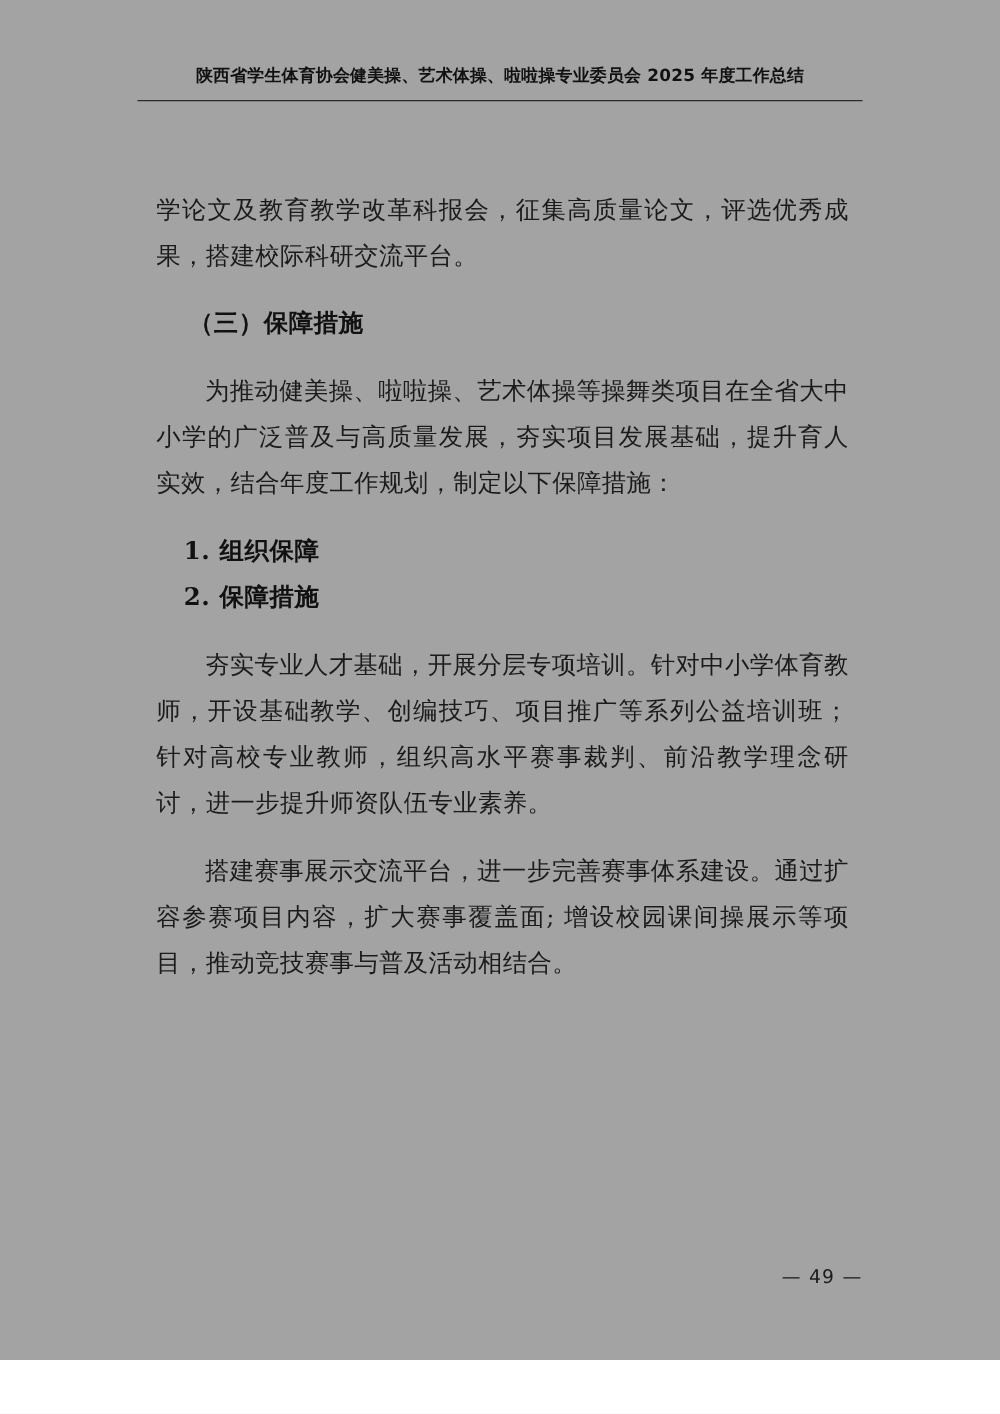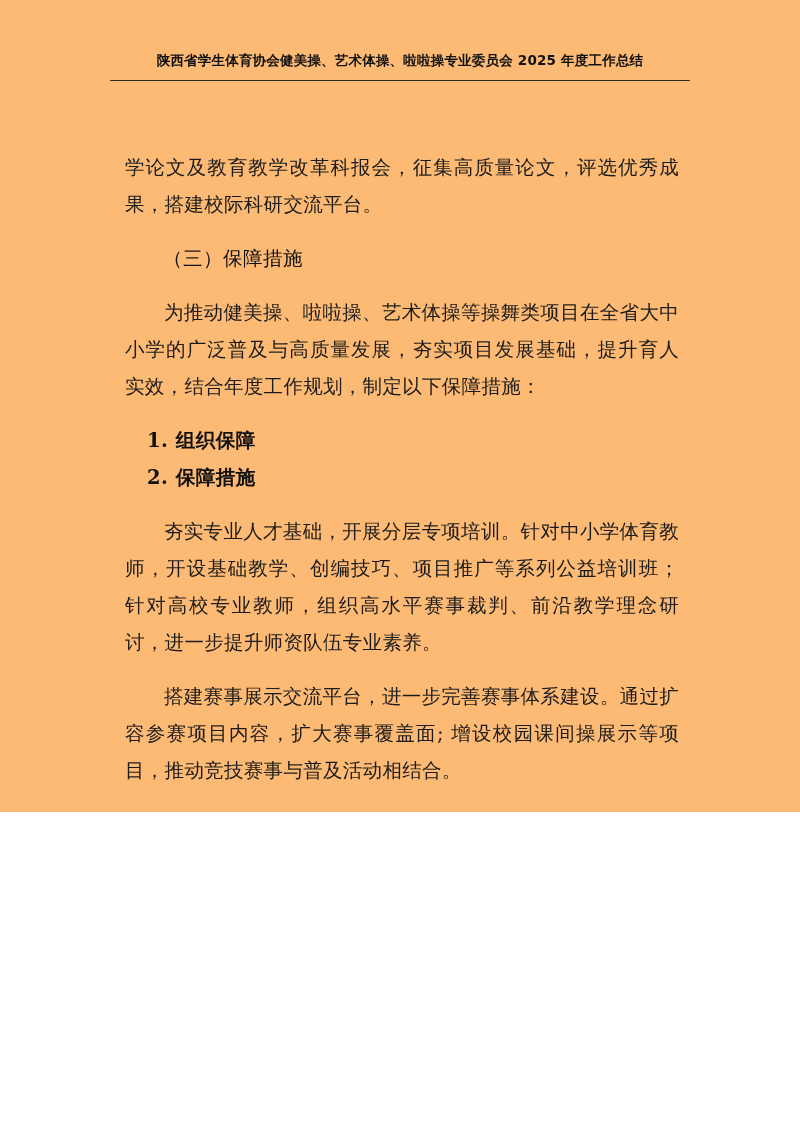--- a/index.html
+++ b/index.html
@@ -19,8 +19,8 @@
     position: absolute;
     top: 0; left: 0;
     width: 800px;
-    height: 812px;
-    background: #fdba74;
+    height: 1088px;
+    background: #a3a3a3;
   }
   .header {
     position: absolute;

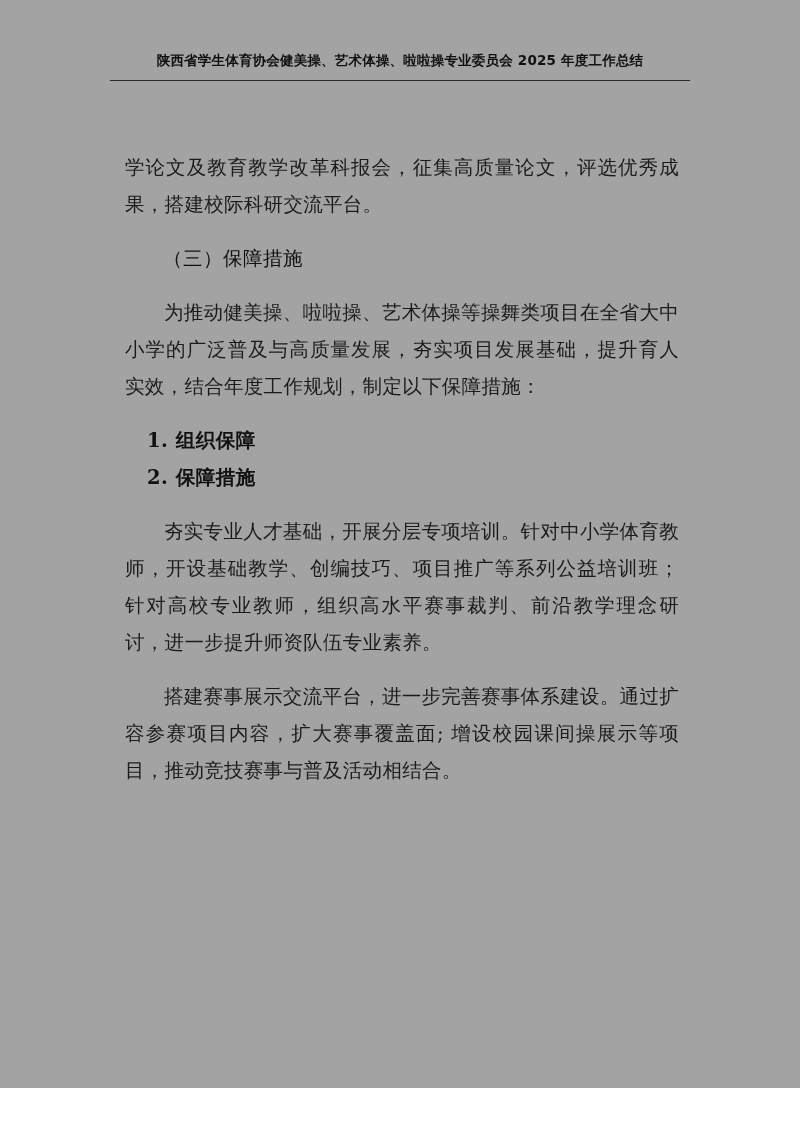--- a/index.html
+++ b/index.html
@@ -62,10 +62,10 @@
     text-indent: 2em;
   }
   .sub-head {
-    margin: 16px;
+    margin: 4px;
     font-size: 19.5px;
     line-height: 37px;
-    font-weight: normal;
+    font-weight: bold;
     text-indent: 2em;
     letter-spacing: 0.5px;
     color: #111;

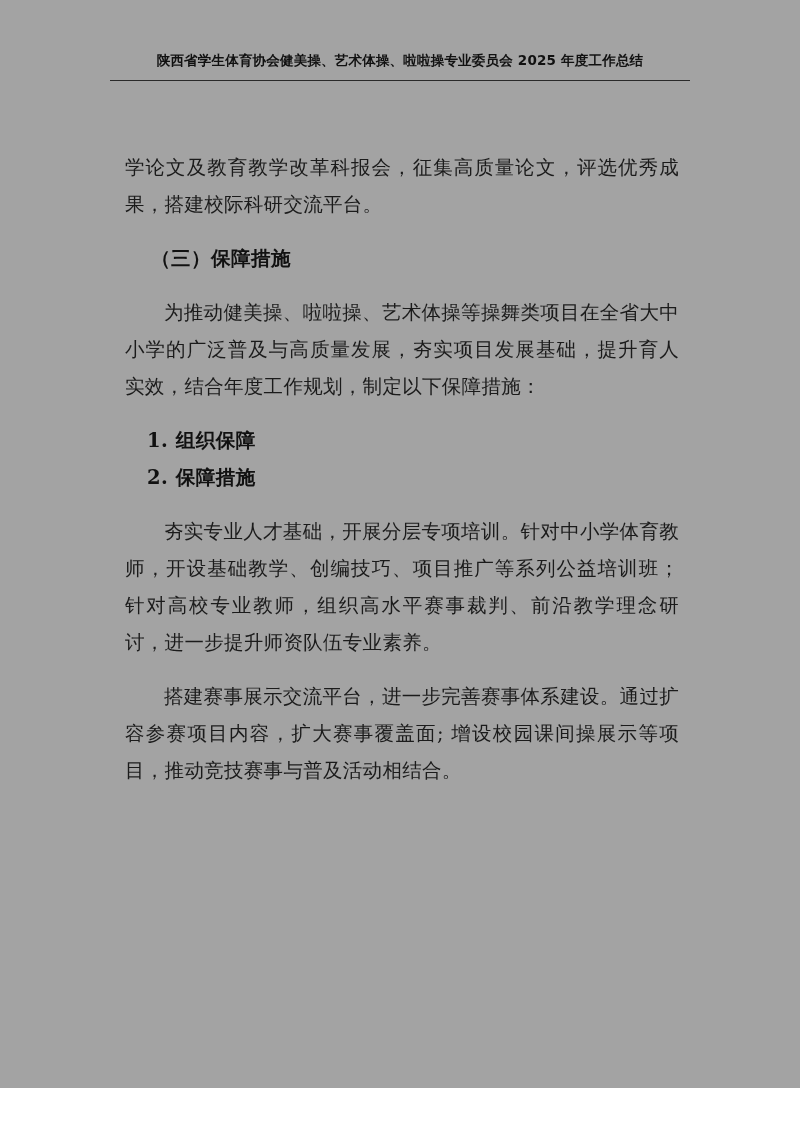--- a/index.html
+++ b/index.html
@@ -122,6 +122,7 @@
 
   </div>
 
+  <div class="footer">— 49 —</div>
 
 </div>
 

